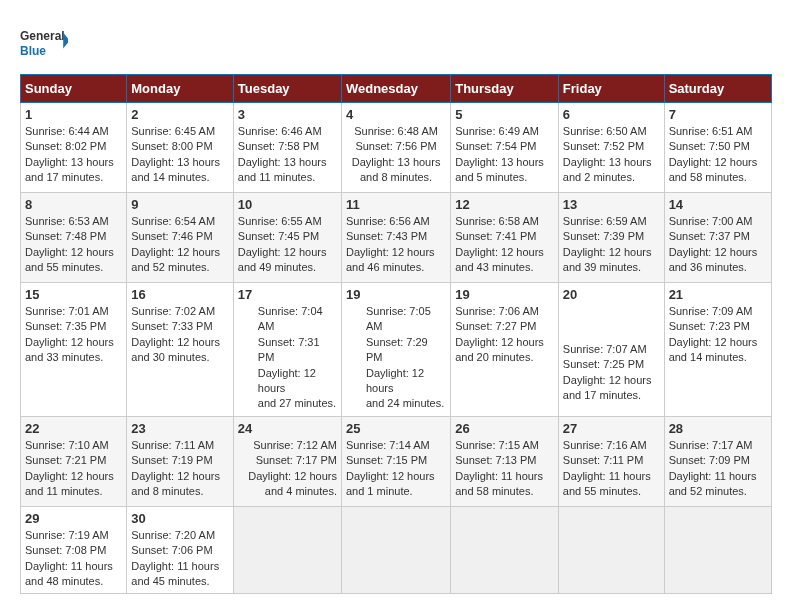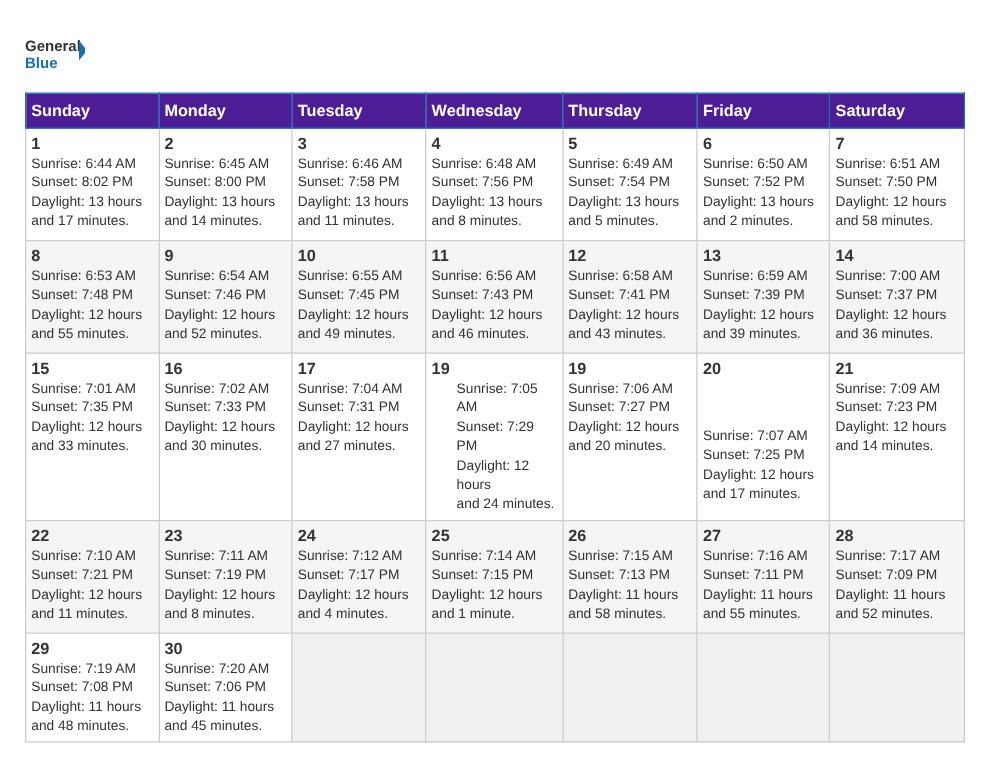--- a/index.html
+++ b/index.html
@@ -39,7 +39,7 @@
       font-size: 11px;
     }
     thead tr th {
-      background: #4c1d95;
+      background: #7f1d1d;
       color: #fff;
       padding: 6px 4px;
       text-align: left;

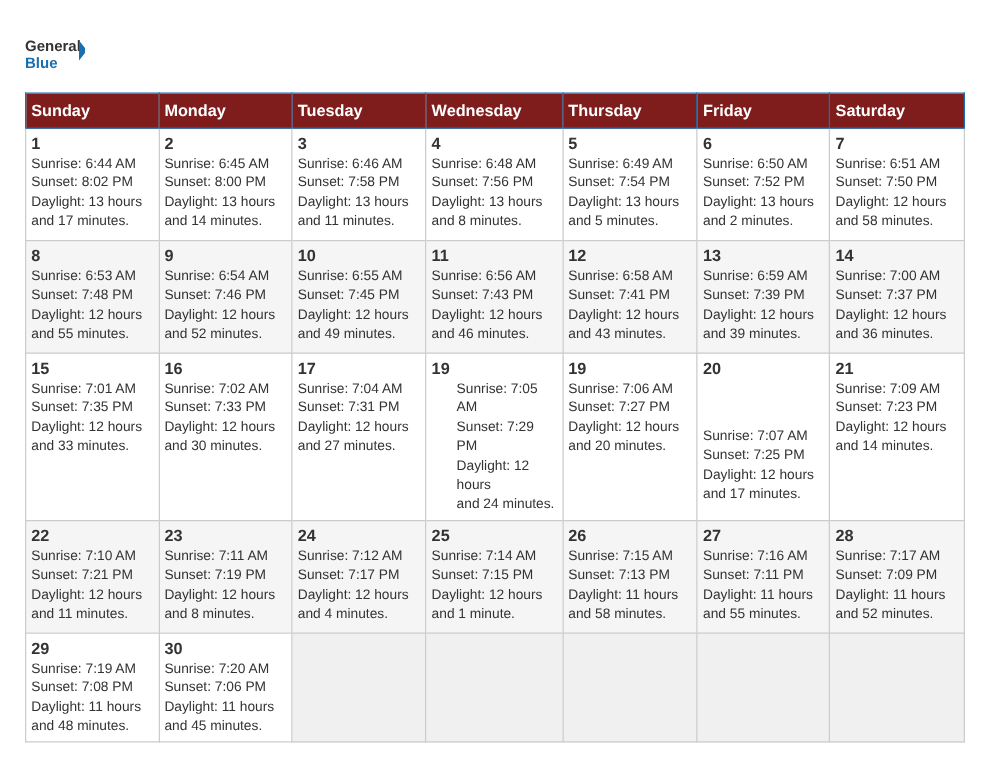--- a/index.html
+++ b/index.html
@@ -129,7 +129,7 @@
         </td>
         <td>
           <div class="day-num">4</div>
-          <div class="day-info" style="white-space: pre-line;">Sunrise: 6:48 AM
+          <div class="day-info" style="white-space: pre-line; text-align: center;">Sunrise: 6:48 AM
 Sunset: 7:56 PM
 Daylight: 13 hours
 and 8 minutes.</div>

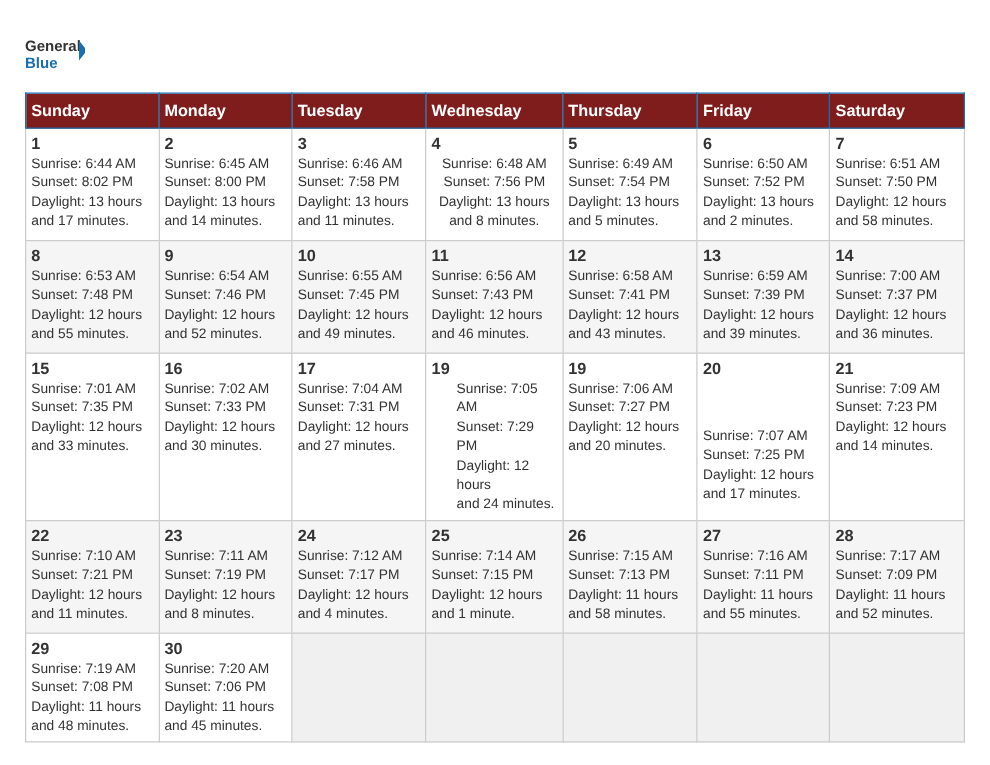--- a/index.html
+++ b/index.html
@@ -224,7 +224,7 @@
         </td>
         <td>
           <div class="day-num">17</div>
-          <div class="day-info" style="white-space: pre-line;">Sunrise: 7:04 AM
+          <div class="day-info" style="white-space: pre-line; margin-left: 20px;">Sunrise: 7:04 AM
 Sunset: 7:31 PM
 Daylight: 12 hours
 and 27 minutes.</div>

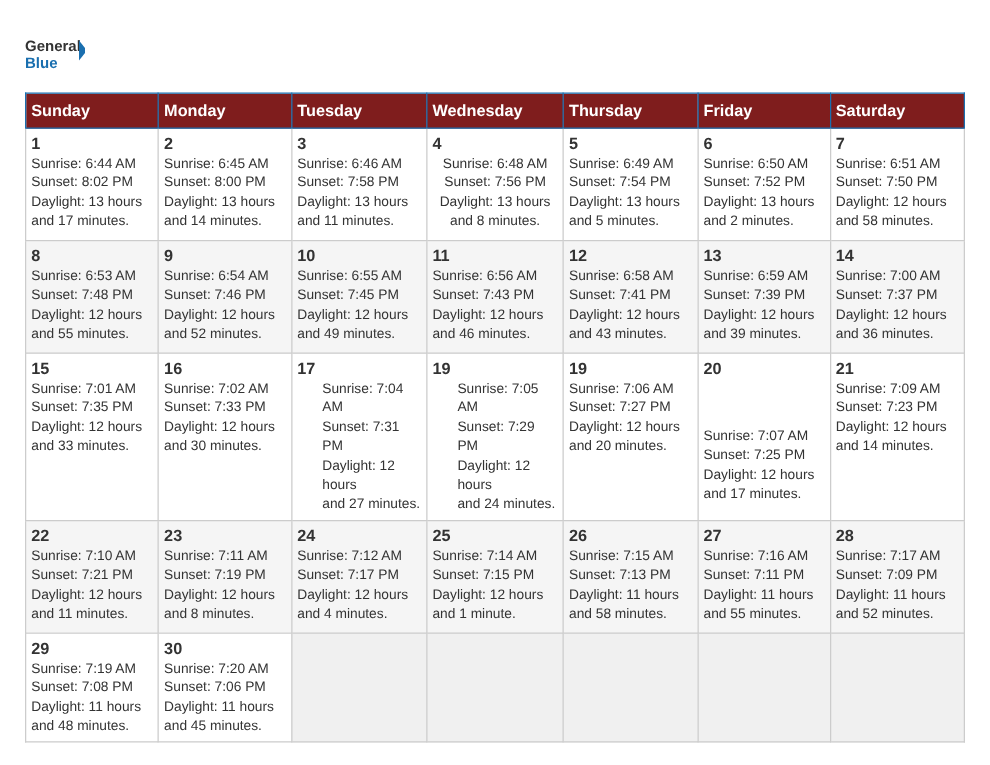--- a/index.html
+++ b/index.html
@@ -275,7 +275,7 @@
         </td>
         <td>
           <div class="day-num">24</div>
-          <div class="day-info" style="white-space: pre-line;">Sunrise: 7:12 AM
+          <div class="day-info" style="white-space: pre-line; text-align: right;">Sunrise: 7:12 AM
 Sunset: 7:17 PM
 Daylight: 12 hours
 and 4 minutes.</div>

